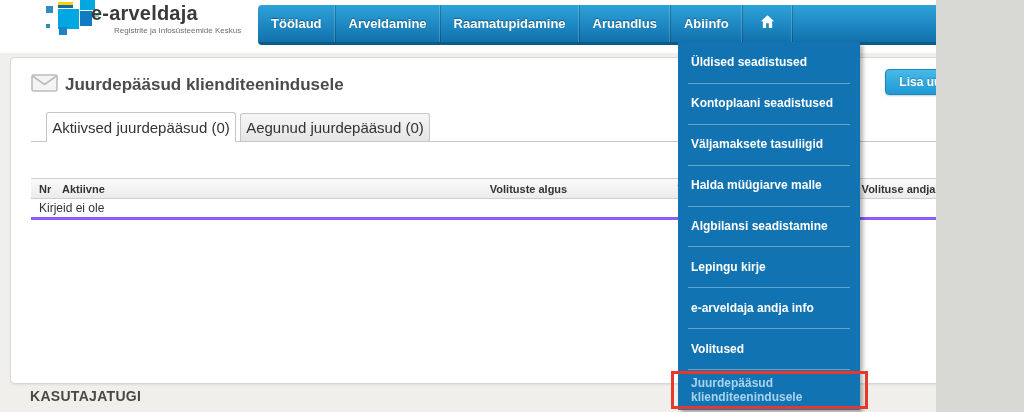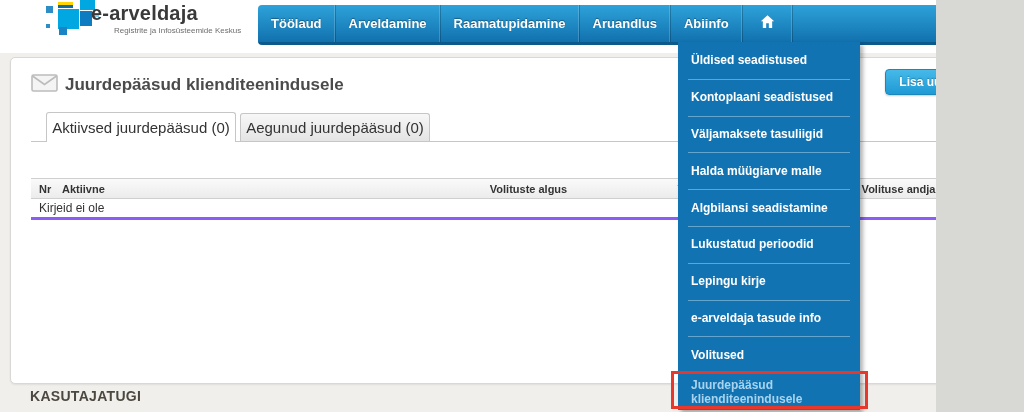--- a/index.html
+++ b/index.html
@@ -155,7 +155,6 @@
       <div class="dropdown-item">Väljamaksete tasuliigid</div>
       <div class="dropdown-item">Halda müügiarve malle</div>
       <div class="dropdown-item">Algbilansi seadistamine</div>
-      <div class="dropdown-item">Lukustatud perioodid</div>
       <div class="dropdown-item">Lepingu kirje</div>
       <div class="dropdown-item">e-arveldaja tasude info</div>
       <div class="dropdown-item">Volitused</div>

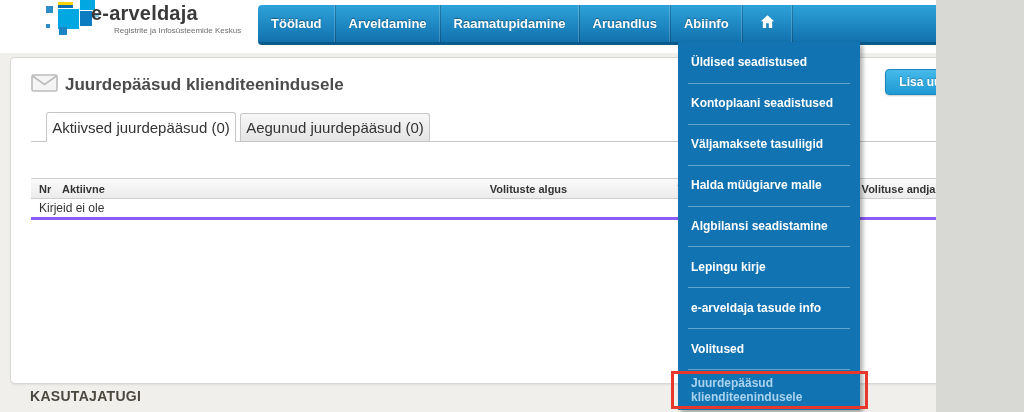--- a/index.html
+++ b/index.html
@@ -156,7 +156,7 @@
       <div class="dropdown-item">Halda müügiarve malle</div>
       <div class="dropdown-item">Algbilansi seadistamine</div>
       <div class="dropdown-item">Lepingu kirje</div>
-      <div class="dropdown-item">e-arveldaja tasude info</div>
+      <div class="dropdown-item">e-arveldaja andja info</div>
       <div class="dropdown-item">Volitused</div>
       <div class="dropdown-item muted">Juurdepääsud klienditeenindusele</div>
     </div>

